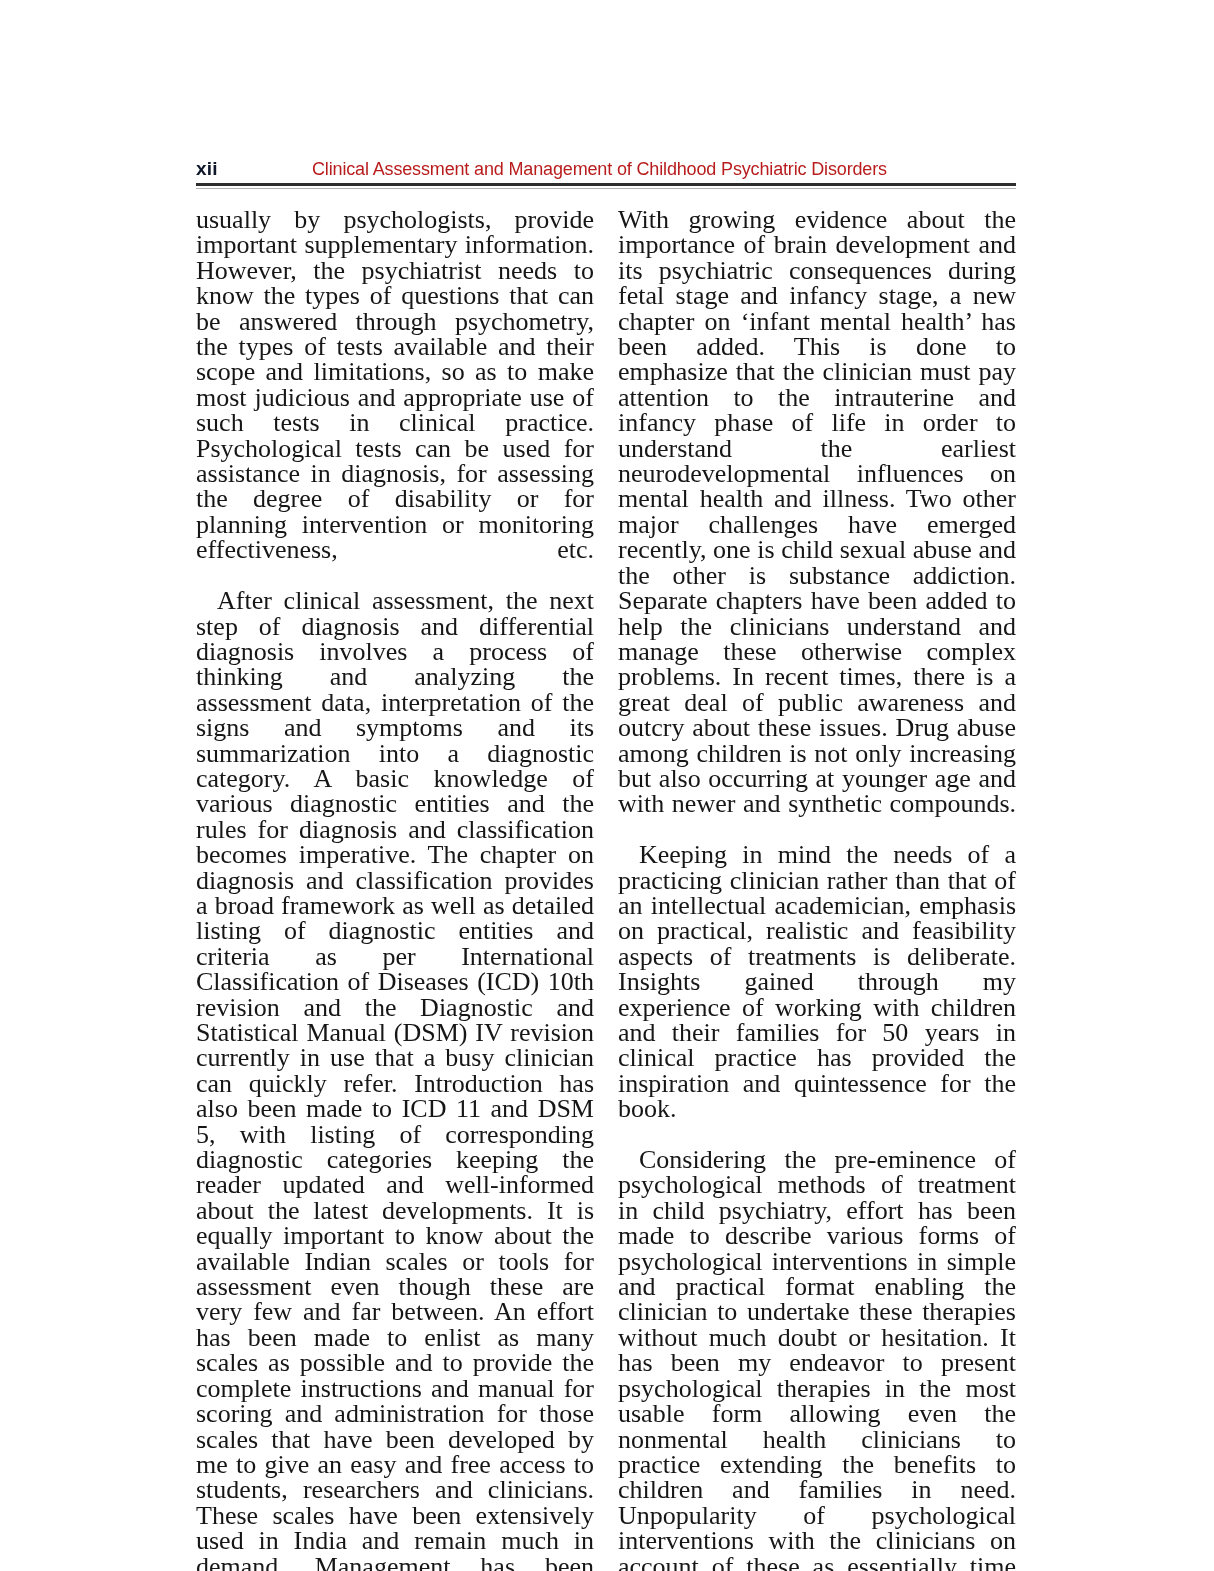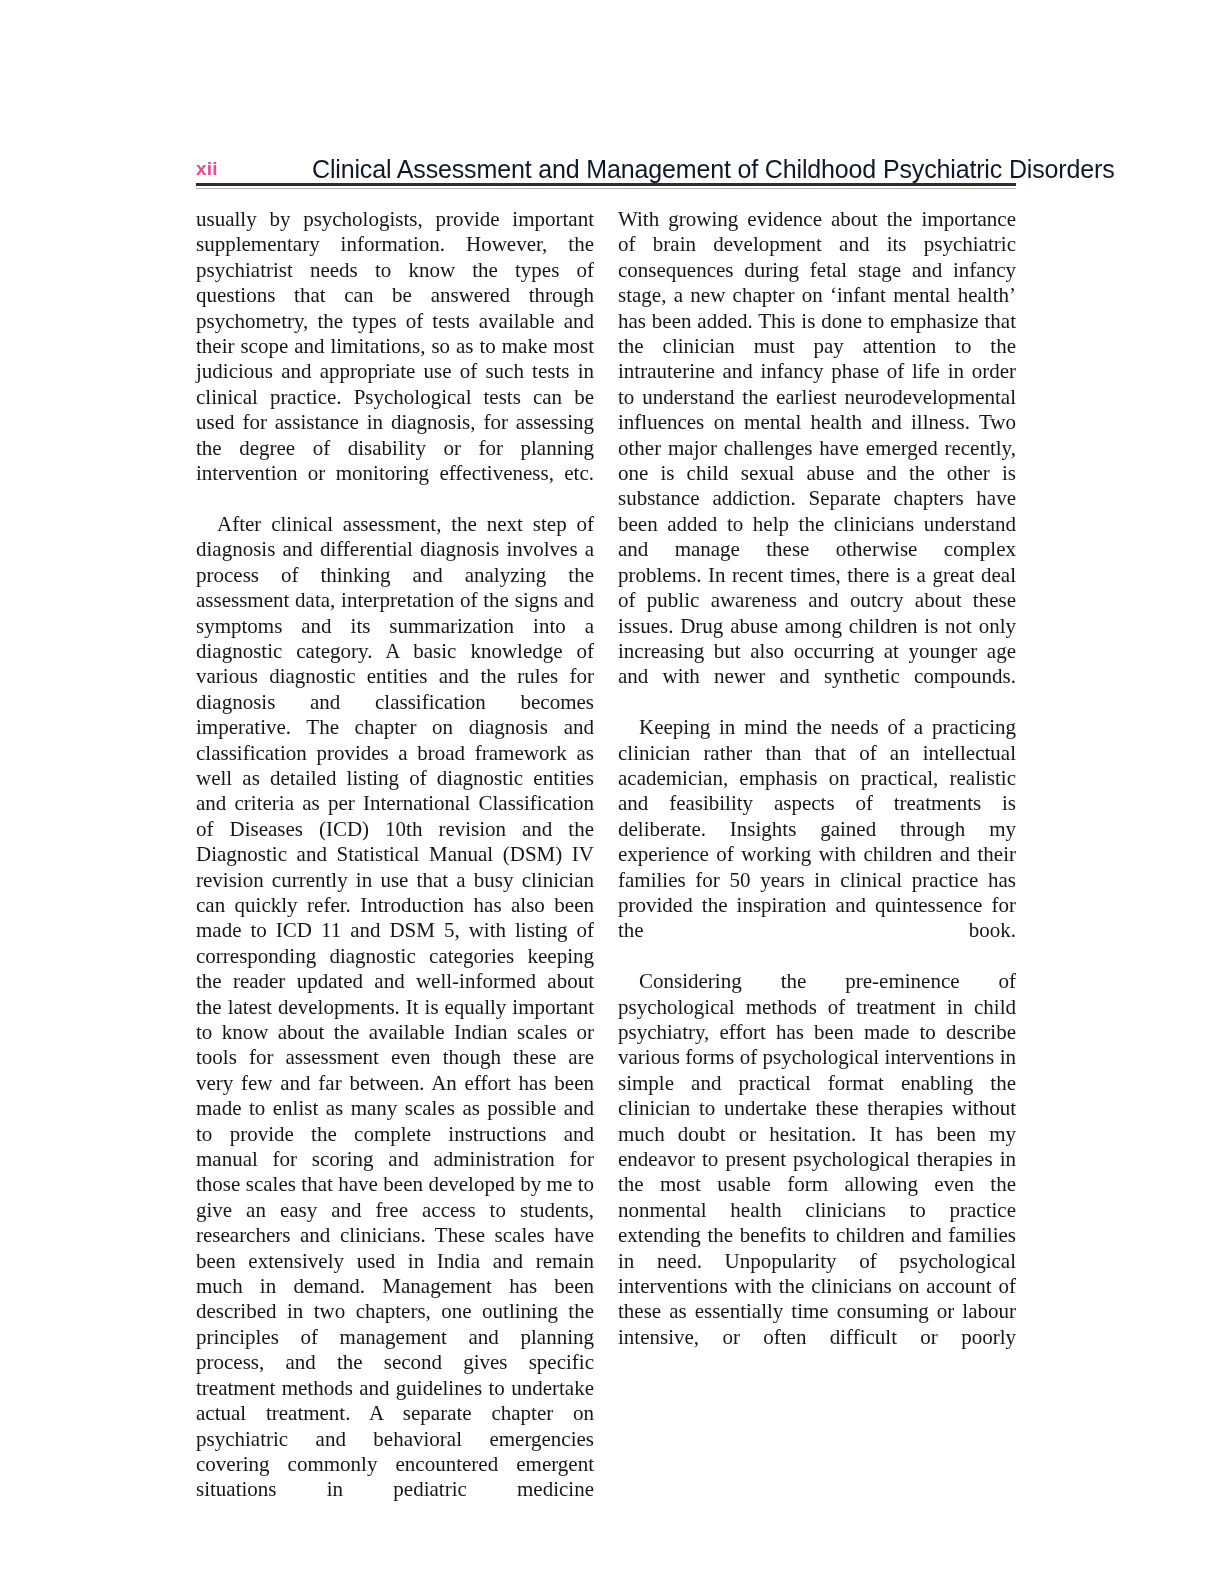--- a/index.html
+++ b/index.html
@@ -36,7 +36,7 @@
     font-weight: bold;
     font-size: 19px;
     line-height: 24px;
-    color: #ec4899;
+    color: #0f172a;
     letter-spacing: 0.2px;
   }
 

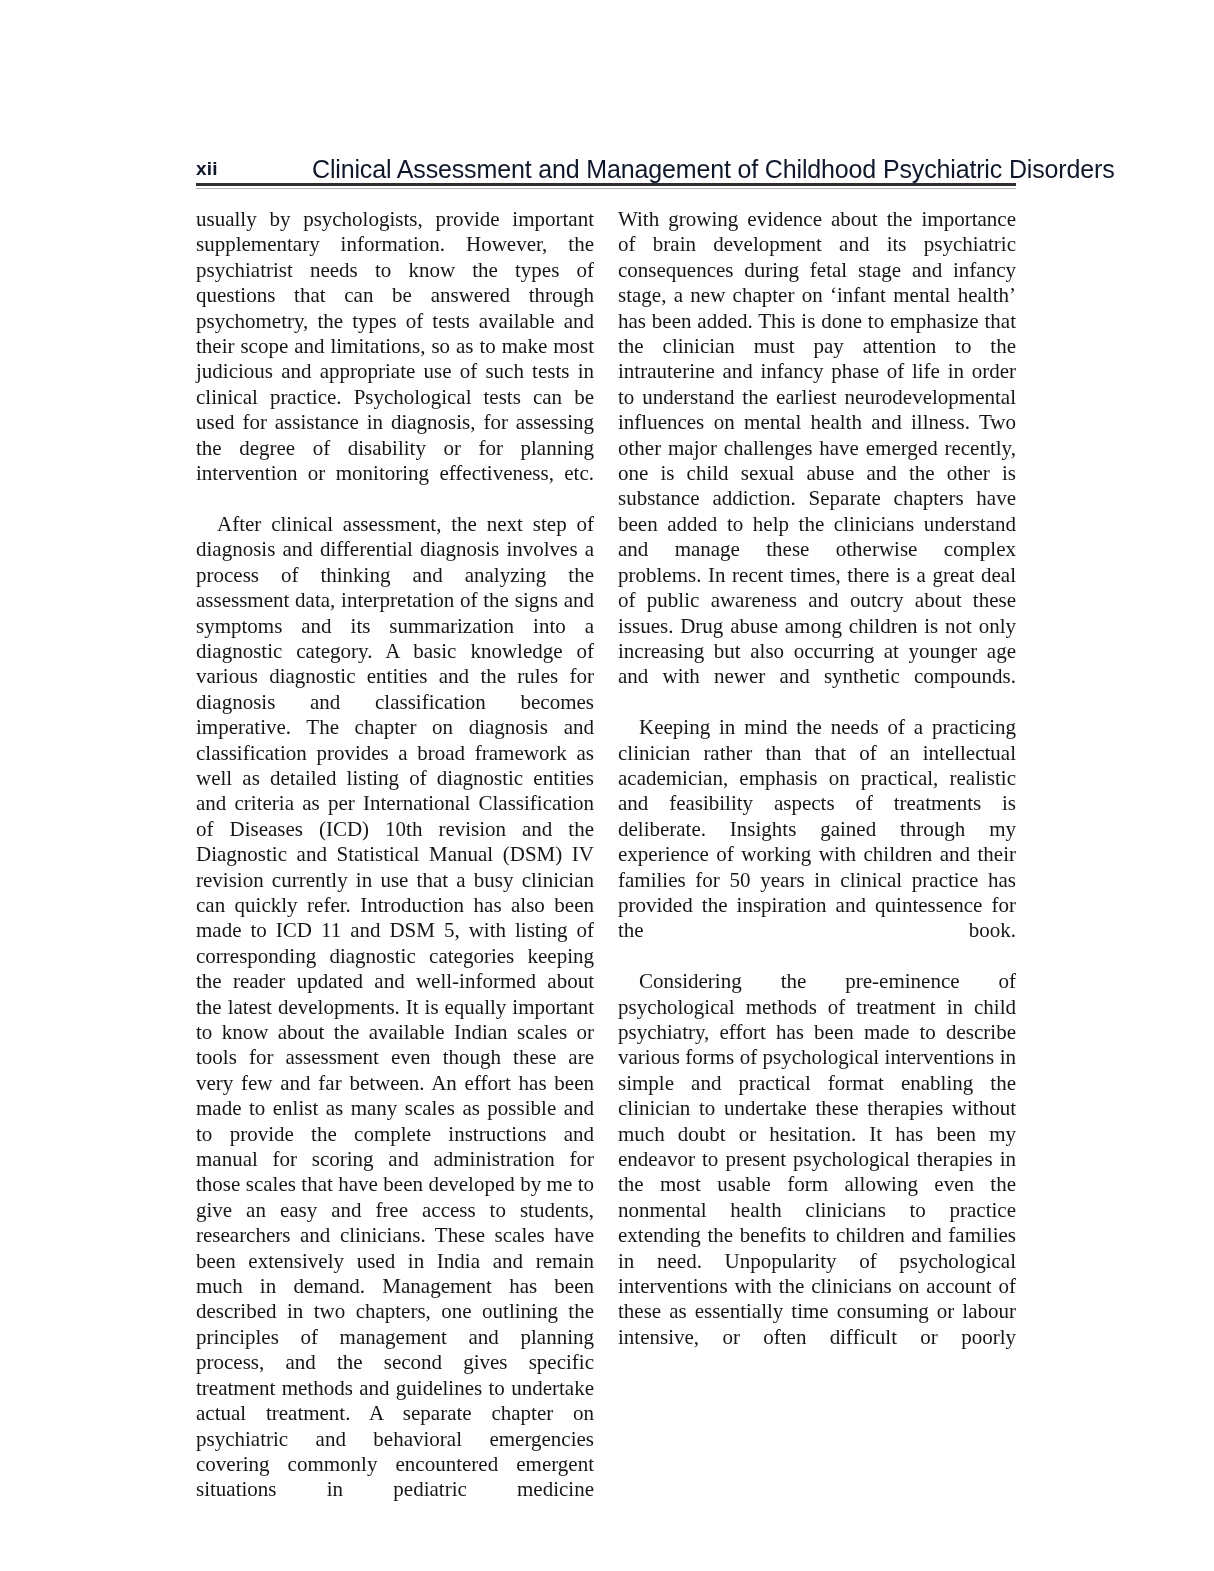--- a/index.html
+++ b/index.html
@@ -46,9 +46,9 @@
     top: 0;
     font-family: "Liberation Sans", sans-serif;
     font-weight: normal;
-    font-size: 25px;
+    font-size: 18px;
     line-height: 24px;
-    color: #0f172a;
+    color: #b91c1c;
     letter-spacing: -0.15px;
     white-space: nowrap;
   }

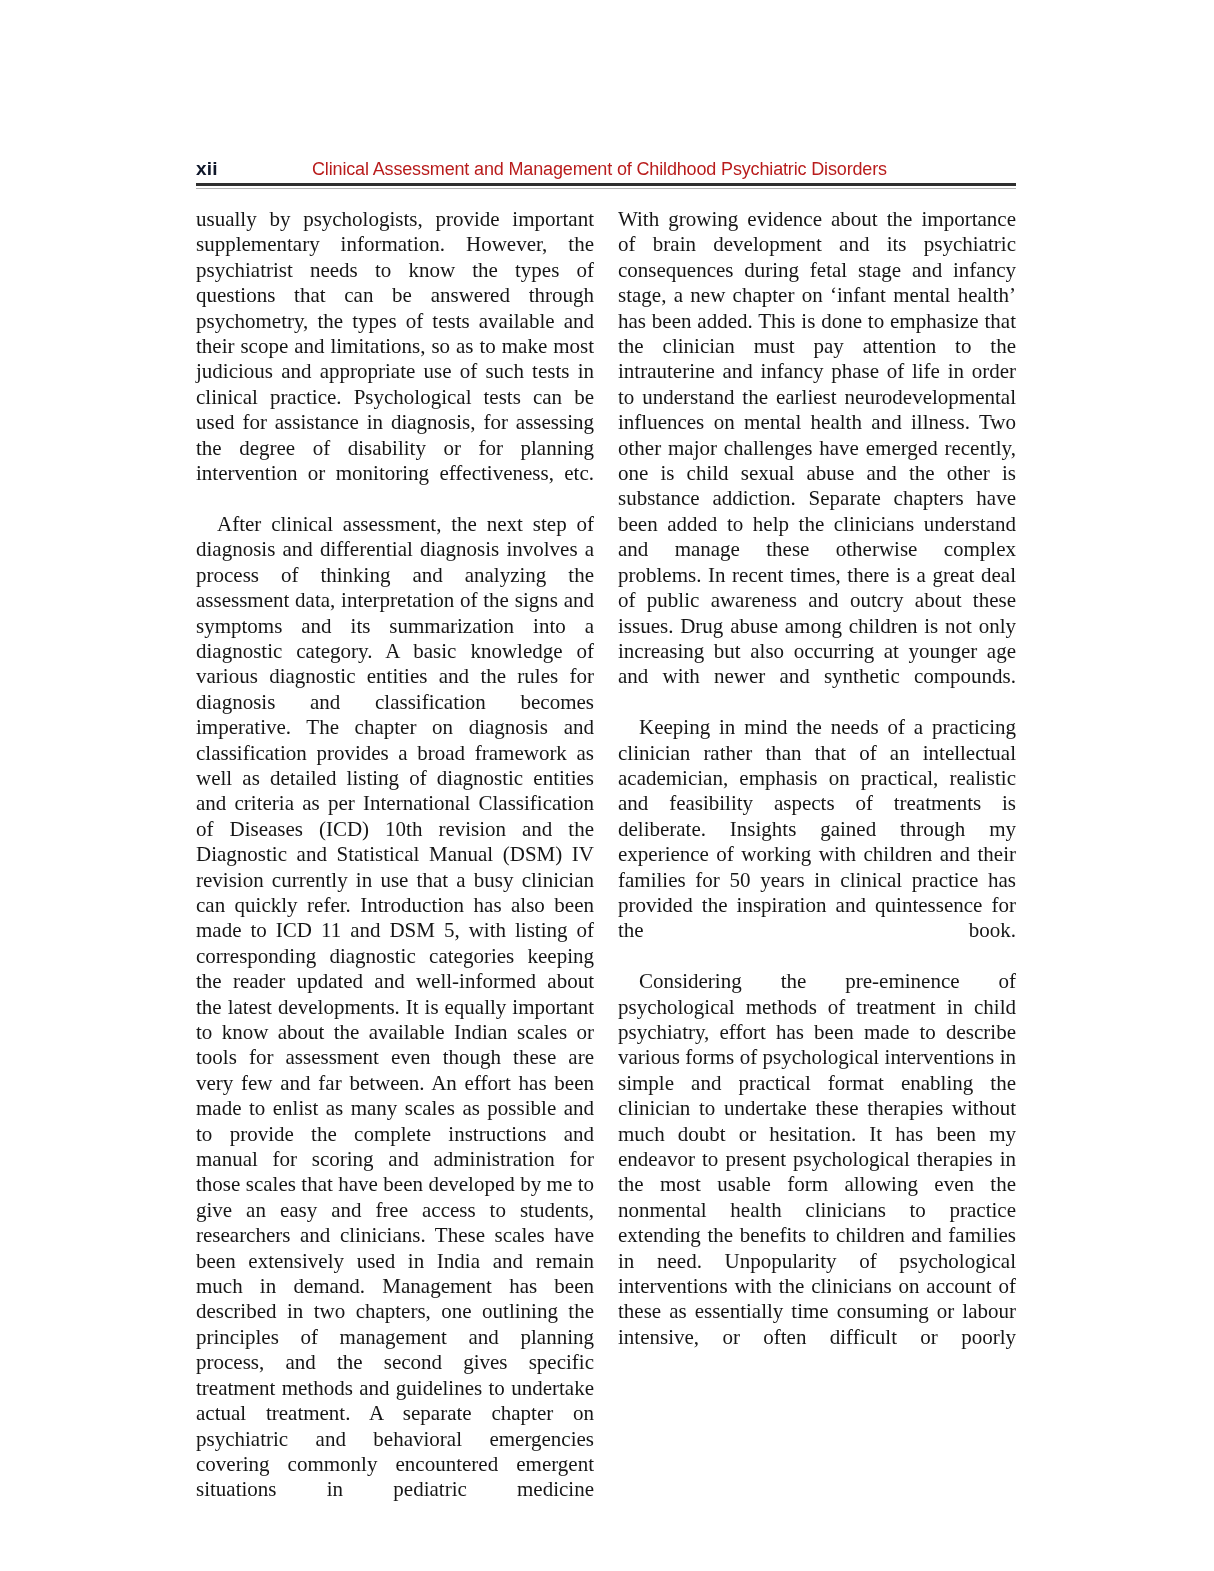--- a/index.html
+++ b/index.html
@@ -92,7 +92,7 @@
   .col p {
     margin: 0;
     font-family: "Liberation Serif", "DejaVu Serif", serif;
-    font-size: 21px;
+    font-size: 26px;
     line-height: 25.4px;
     color: #161616;
     text-align: justify;

